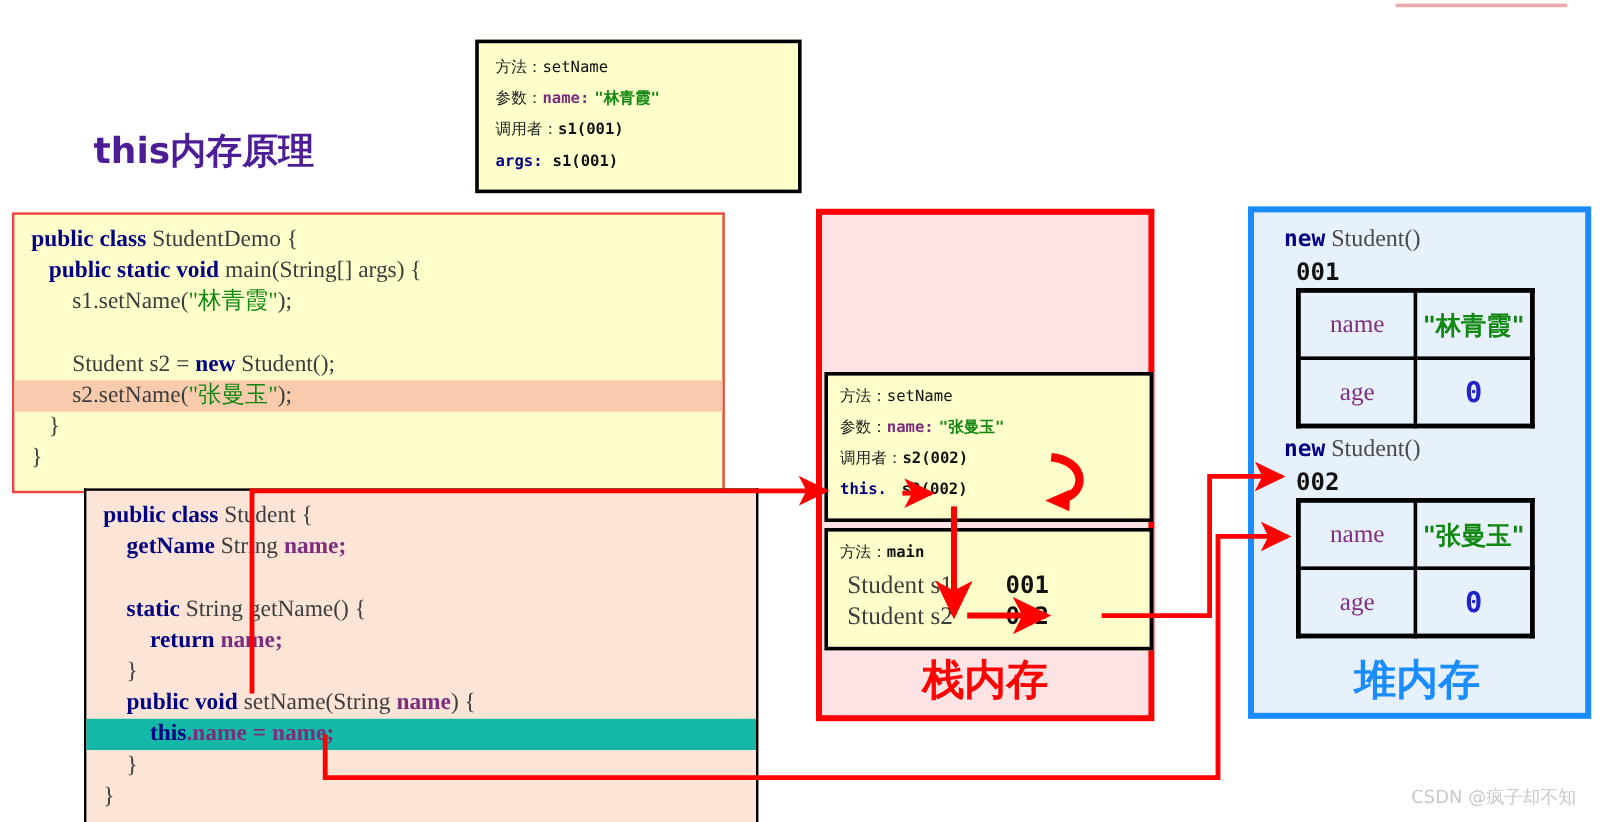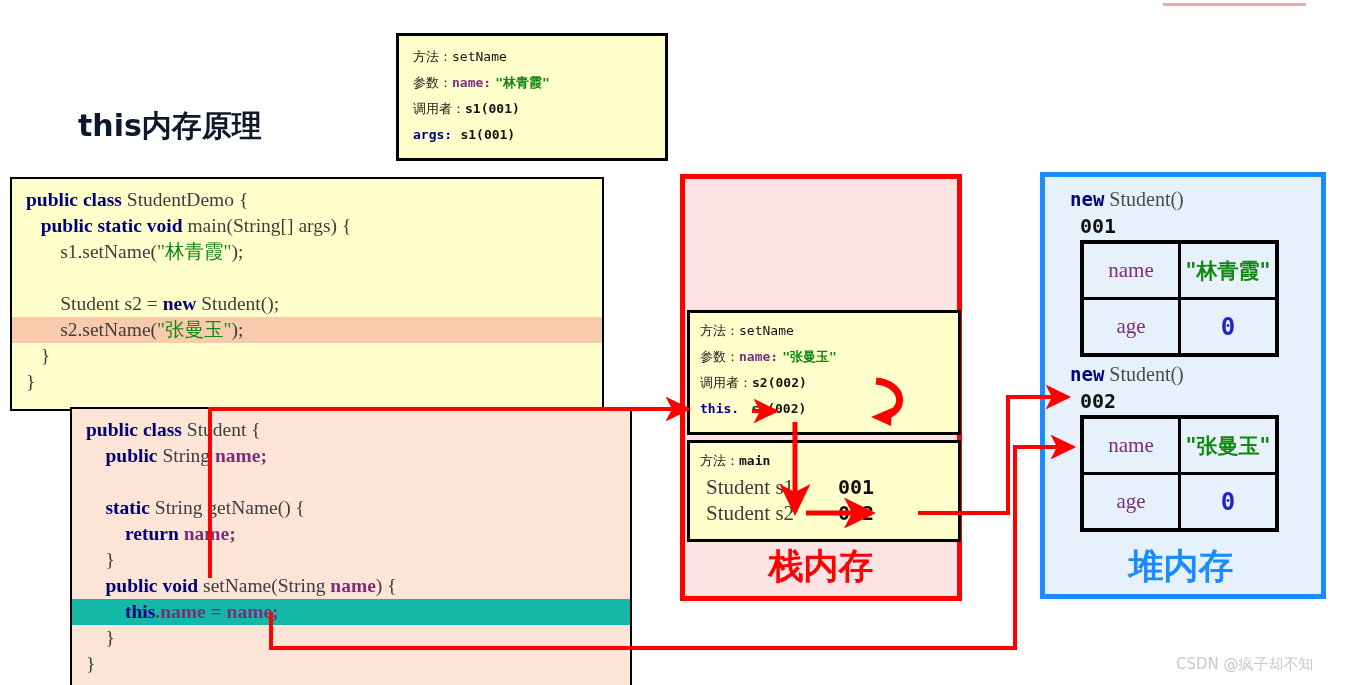--- a/index.html
+++ b/index.html
@@ -16,7 +16,7 @@
   #page-title{
     left:78px;top:106px;
     font-family:"DejaVu Sans","Liberation Sans",sans-serif;
-    font-weight:bold;font-size:30px;color:#0f172a;letter-spacing:0px;
+    font-weight:bold;font-size:30px;color:#4c1d95;letter-spacing:0px;
     white-space:nowrap;
   }
 

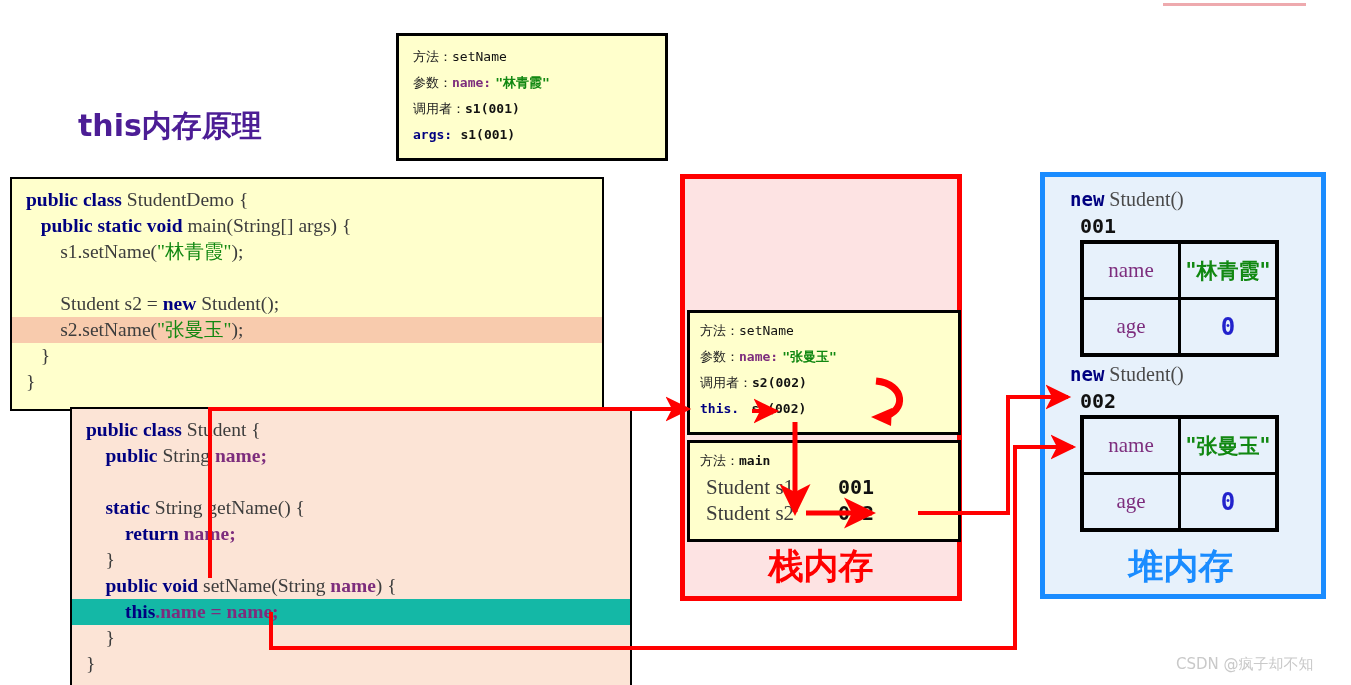--- a/index.html
+++ b/index.html
@@ -41,7 +41,7 @@
   
   #code-demo{
     left:10px;top:177px;width:590px;height:230px;
-    background:#ffffcc;border:2px solid #000000;
+    background:#ffffcc;border:2px solid #ef4444;
     font-family:"Liberation Serif", serif;
   }
   #code-student{

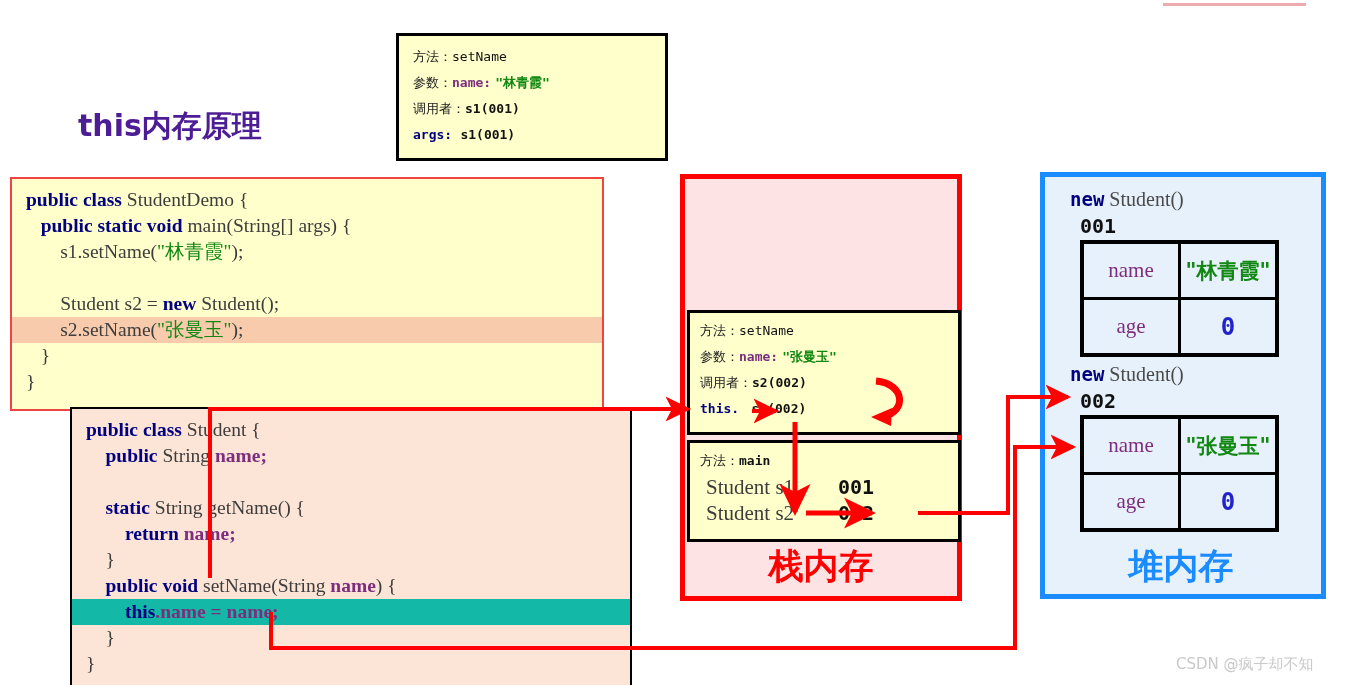--- a/index.html
+++ b/index.html
@@ -157,7 +157,7 @@
 <div class="abs" id="code-student">
   <div class="code-pad">
     <div class="codeline"><span style="padding-left:14px"></span><span class="k">public class</span> Student {</div>
-    <div class="codeline"><span style="padding-left:14px"></span>    <span class="k">public</span> String <span class="f">name;</span></div>
+    <div class="codeline"><span style="padding-left:14px"></span>    <span class="k">getName</span> String <span class="f">name;</span></div>
     <div class="codeline">&nbsp;</div>
     <div class="codeline"><span style="padding-left:14px"></span>    <span class="k">static</span> String getName() {</div>
     <div class="codeline"><span style="padding-left:14px"></span>        <span class="k">return</span> <span class="f">name;</span></div>

